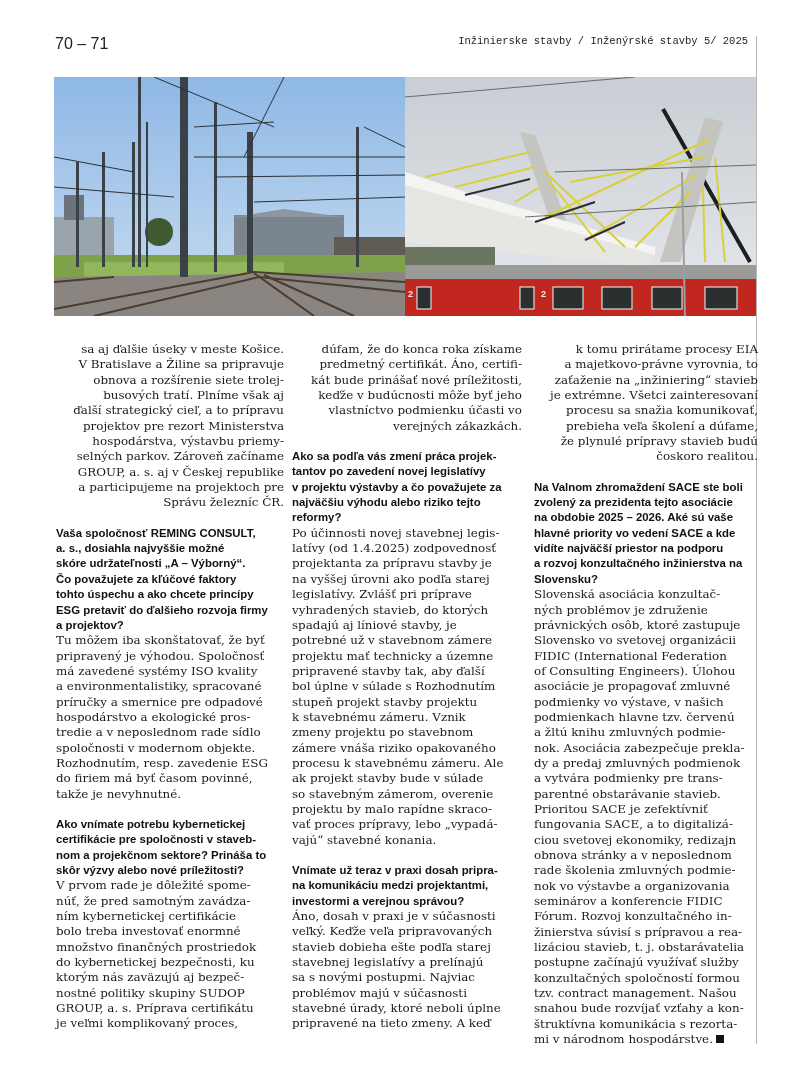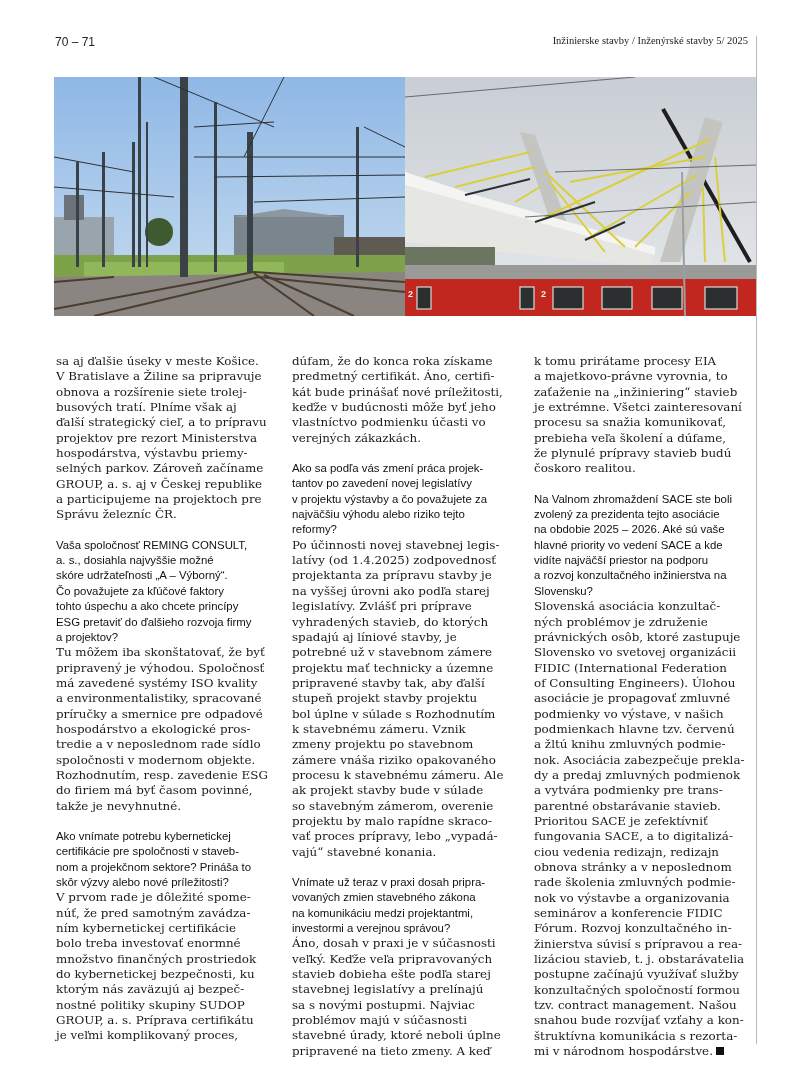--- a/index.html
+++ b/index.html
@@ -6,7 +6,7 @@
   html, body { width: 794px; height: 1077px; background: #ffffff; overflow: hidden; }
   body { position: relative; font-family: "DejaVu Serif", serif; color: #1a1a1a; }
 
-  .header-left { position: absolute; left: 55px; top: 35px; font-family: "Liberation Sans", sans-serif; font-size: 12px; color: #222; }
+  .header-left { position: absolute; left: 55px; top: 35px; font-family: "Liberation Sans", sans-serif; font-size: 16px; color: #222; }
   .header-right { position: absolute; right: 46px; top: 35px; font-family: Liberation Serif, serif; font-size: 10.5px; color: #222; white-space: nowrap; }
   .vrule { position: absolute; left: 756px; top: 36px; width: 1px; height: 1008px; background: #b8b8b8; }
 

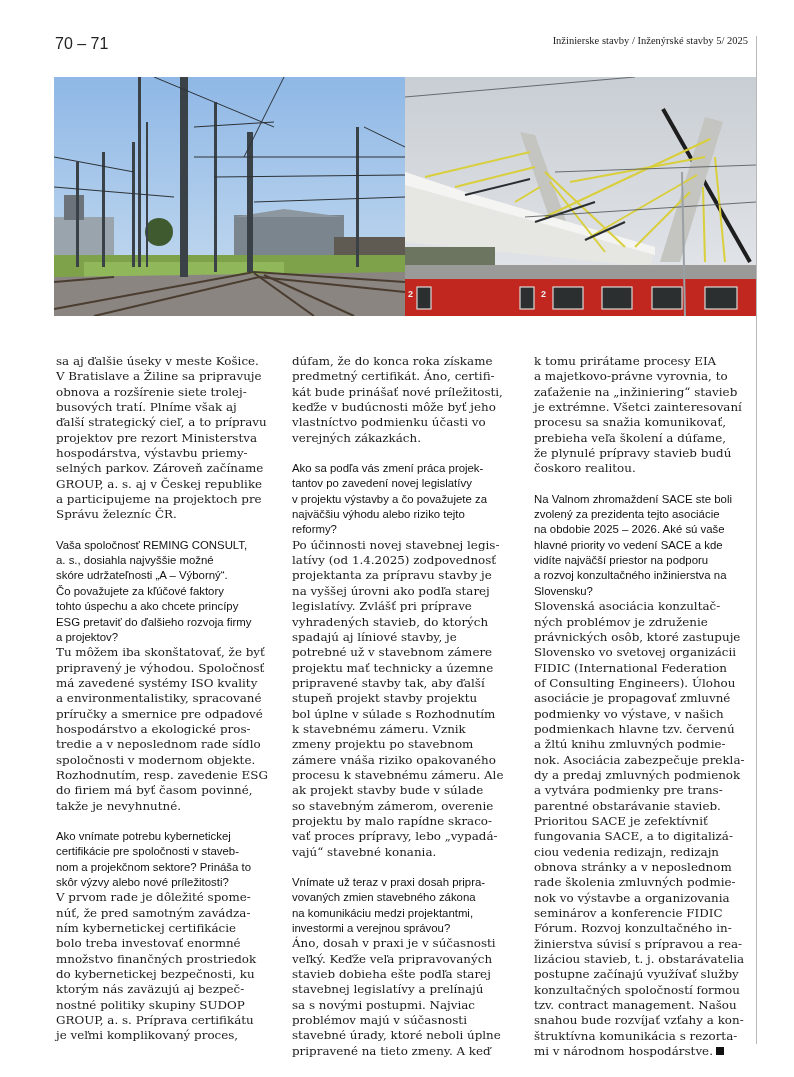--- a/index.html
+++ b/index.html
@@ -7,7 +7,7 @@
   body { position: relative; font-family: "DejaVu Serif", serif; color: #1a1a1a; }
 
   .header-left { position: absolute; left: 55px; top: 35px; font-family: "Liberation Sans", sans-serif; font-size: 16px; color: #222; }
-  .header-right { position: absolute; right: 46px; top: 35px; font-family: Liberation Serif, serif; font-size: 10.5px; color: #222; white-space: nowrap; }
+  .header-right { position: absolute; right: 46px; top: 35px; font-family: Liberation Mono, monospace; font-size: 10.5px; color: #222; white-space: nowrap; }
   .vrule { position: absolute; left: 756px; top: 36px; width: 1px; height: 1008px; background: #b8b8b8; }
 
   .photos { position: absolute; left: 54px; top: 77px; width: 702px; height: 239px; display: flex; }

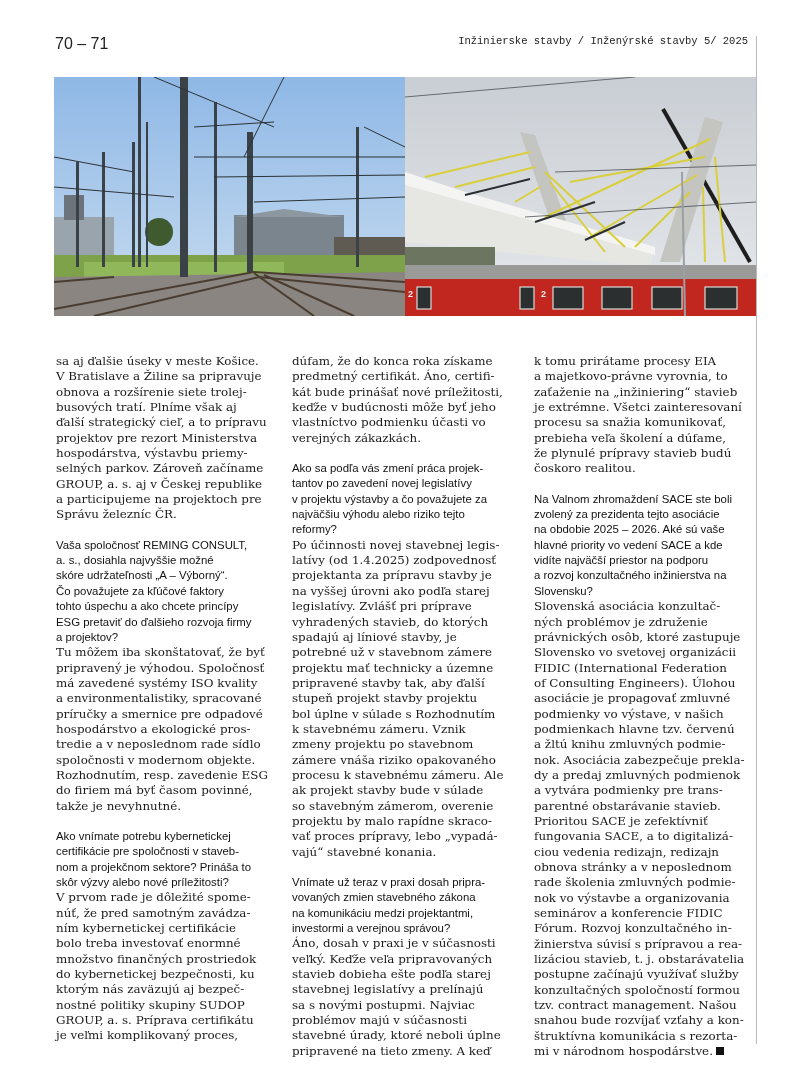--- a/index.html
+++ b/index.html
@@ -23,7 +23,7 @@
 
   .col p { margin: 0; }
   .col .q { font-family: "Liberation Sans", sans-serif; font-weight: normal; font-size: 11.4px; line-height: 15.35px; color: #111; margin-top: 15px; }
-  .col .lead { margin-top: 16px; }
+  .col .lead { margin-top: 4px; text-align: right; }
   .line { display: block; white-space: nowrap; }
   .endmark { display: inline-block; width: 8px; height: 8px; background: #111; margin-left: 3px; vertical-align: 0px; }
 </style>

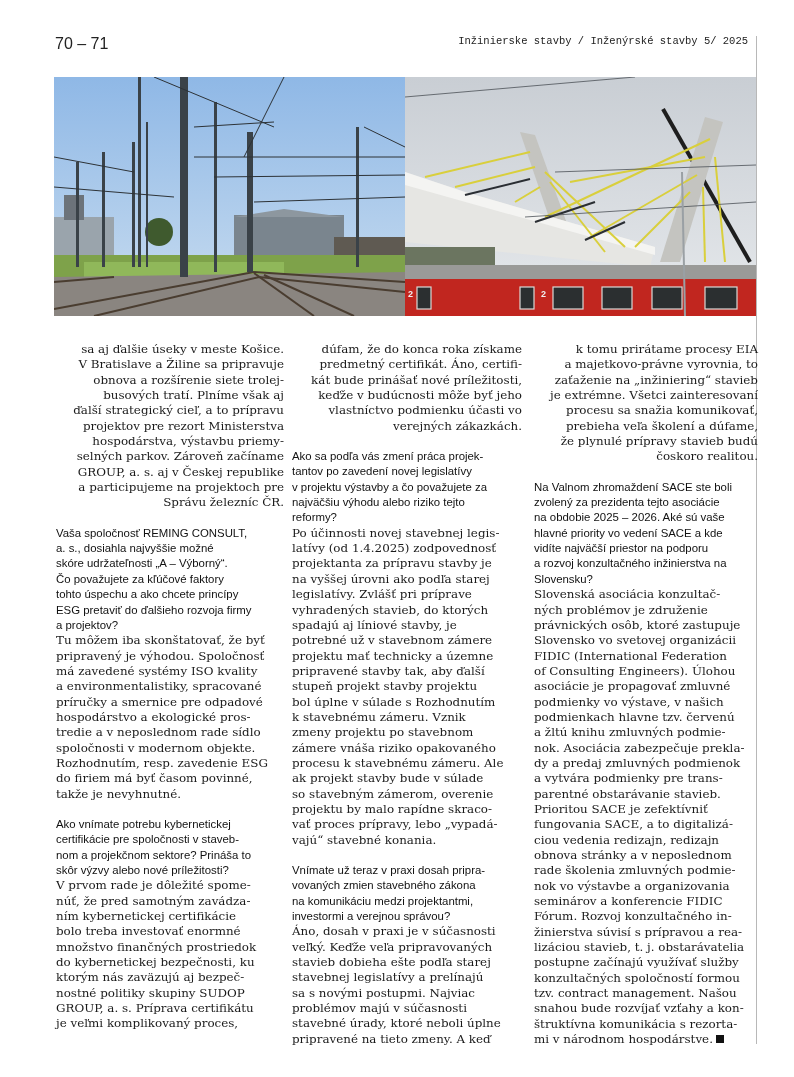--- a/index.html
+++ b/index.html
@@ -22,7 +22,7 @@
   .col-3 { left: 534px; width: 224px; }
 
   .col p { margin: 0; }
-  .col .q { font-family: "Liberation Sans", sans-serif; font-weight: normal; font-size: 11.4px; line-height: 15.35px; color: #111; margin-top: 15px; }
+  .col .q { font-family: "Liberation Sans", sans-serif; font-weight: bold; font-size: 11.4px; line-height: 15.35px; color: #111; margin-top: 15px; }
   .col .lead { margin-top: 4px; text-align: right; }
   .line { display: block; white-space: nowrap; }
   .endmark { display: inline-block; width: 8px; height: 8px; background: #111; margin-left: 3px; vertical-align: 0px; }

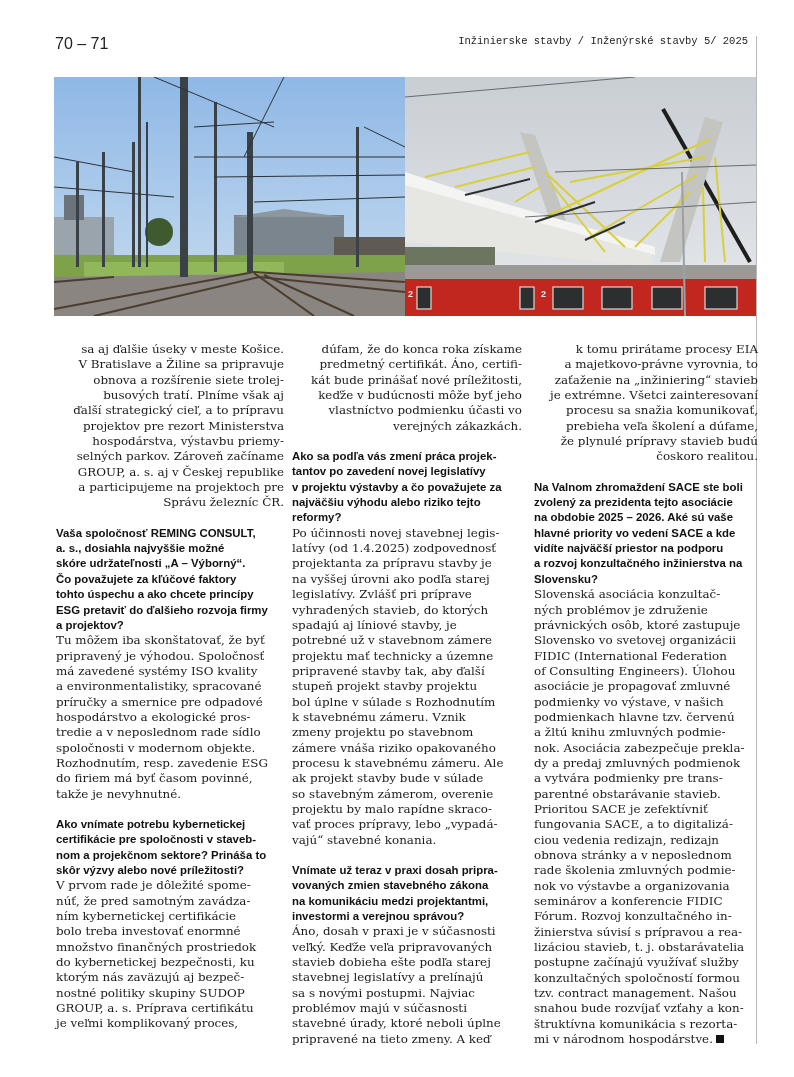--- a/index.html
+++ b/index.html
@@ -239,8 +239,8 @@
     <span class="line">potrebné už v stavebnom zámere</span>
     <span class="line">projektu mať technicky a územne</span>
     <span class="line">pripravené stavby tak, aby ďalší</span>
+    <span class="line">bol úplne v súlade s Rozhodnutím</span>
     <span class="line">stupeň projekt stavby projektu</span>
-    <span class="line">bol úplne v súlade s Rozhodnutím</span>
     <span class="line">k stavebnému zámeru. Vznik</span>
     <span class="line">zmeny projektu po stavebnom</span>
     <span class="line">zámere vnáša riziko opakovaného</span>

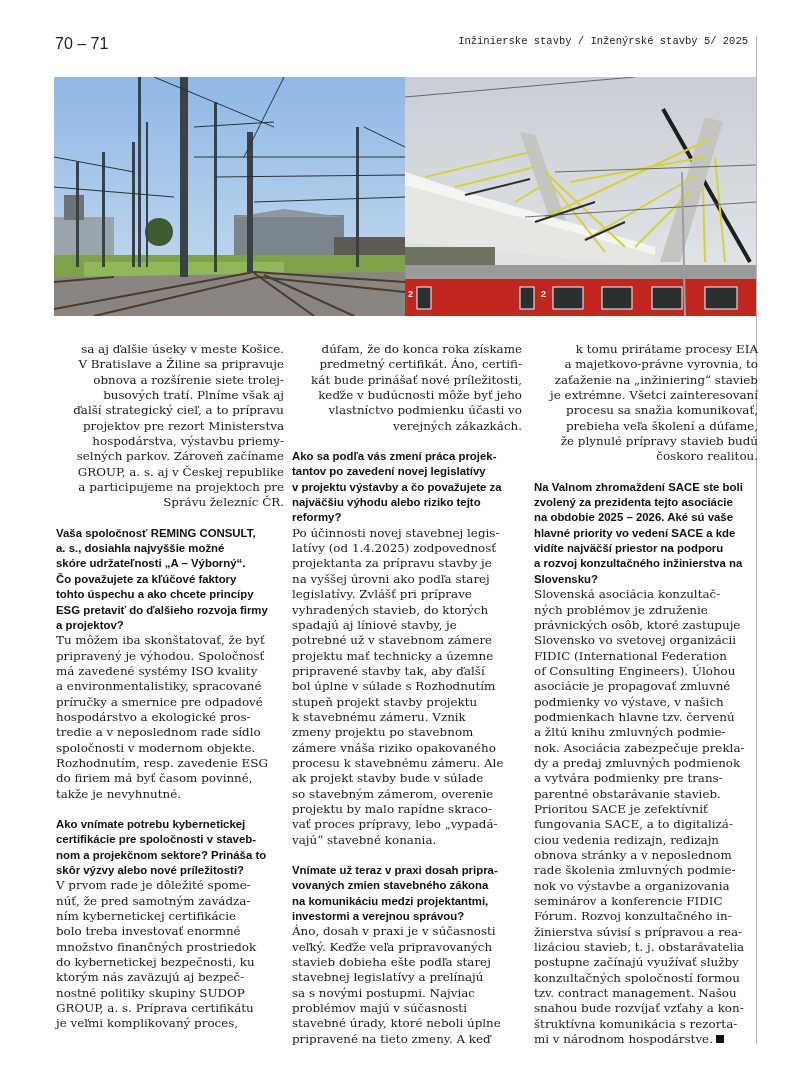--- a/index.html
+++ b/index.html
@@ -306,7 +306,7 @@
     <span class="line">parentné obstarávanie stavieb.</span>
     <span class="line">Prioritou SACE je  zefektívniť</span>
     <span class="line">fungovania SACE, a to digitalizá-</span>
-    <span class="line">ciou vedenia redizajn, redizajn</span>
+    <span class="line">ciou svetovej ekonomiky, redizajn</span>
     <span class="line">obnova stránky a v neposlednom</span>
     <span class="line">rade školenia zmluvných podmie-</span>
     <span class="line">nok vo výstavbe a organizovania</span>

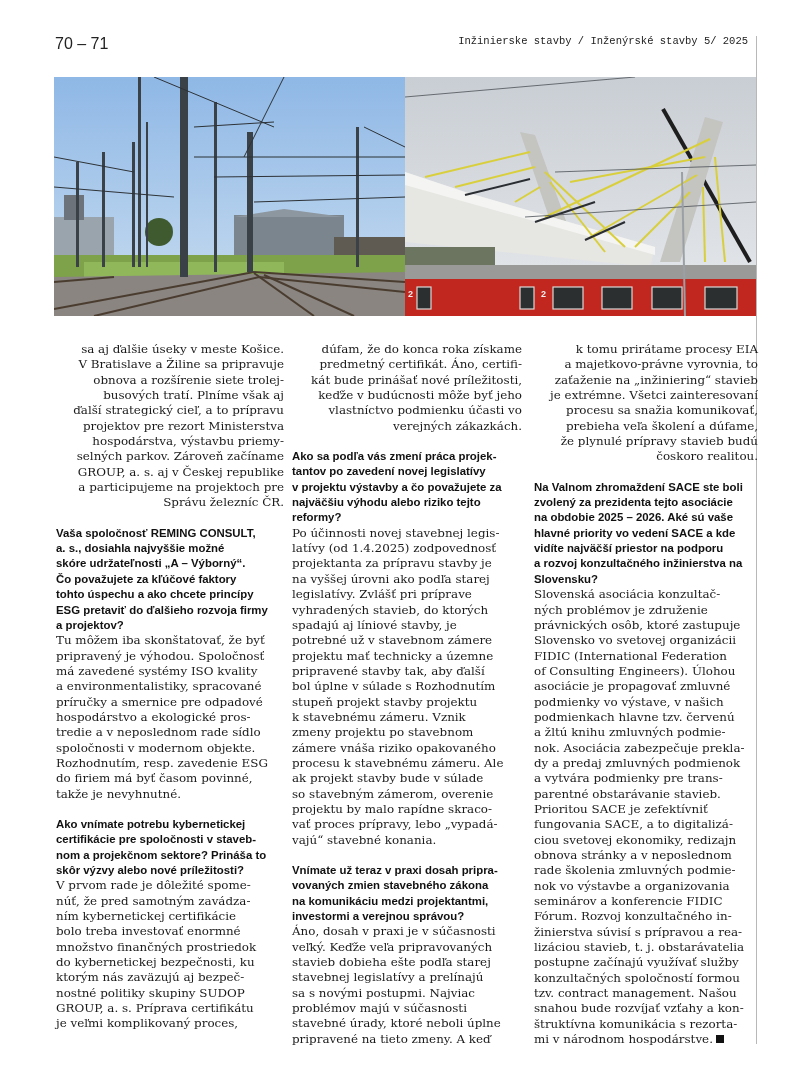--- a/index.html
+++ b/index.html
@@ -253,7 +253,6 @@
   </p>
   <p class="q">
     <span class="line">Vnímate už teraz v praxi dosah pripra-</span>
-    <span class="line">vovaných zmien stavebného zákona</span>
     <span class="line">na komunikáciu medzi projektantmi,</span>
     <span class="line">investormi a verejnou správou?</span>
   </p>

